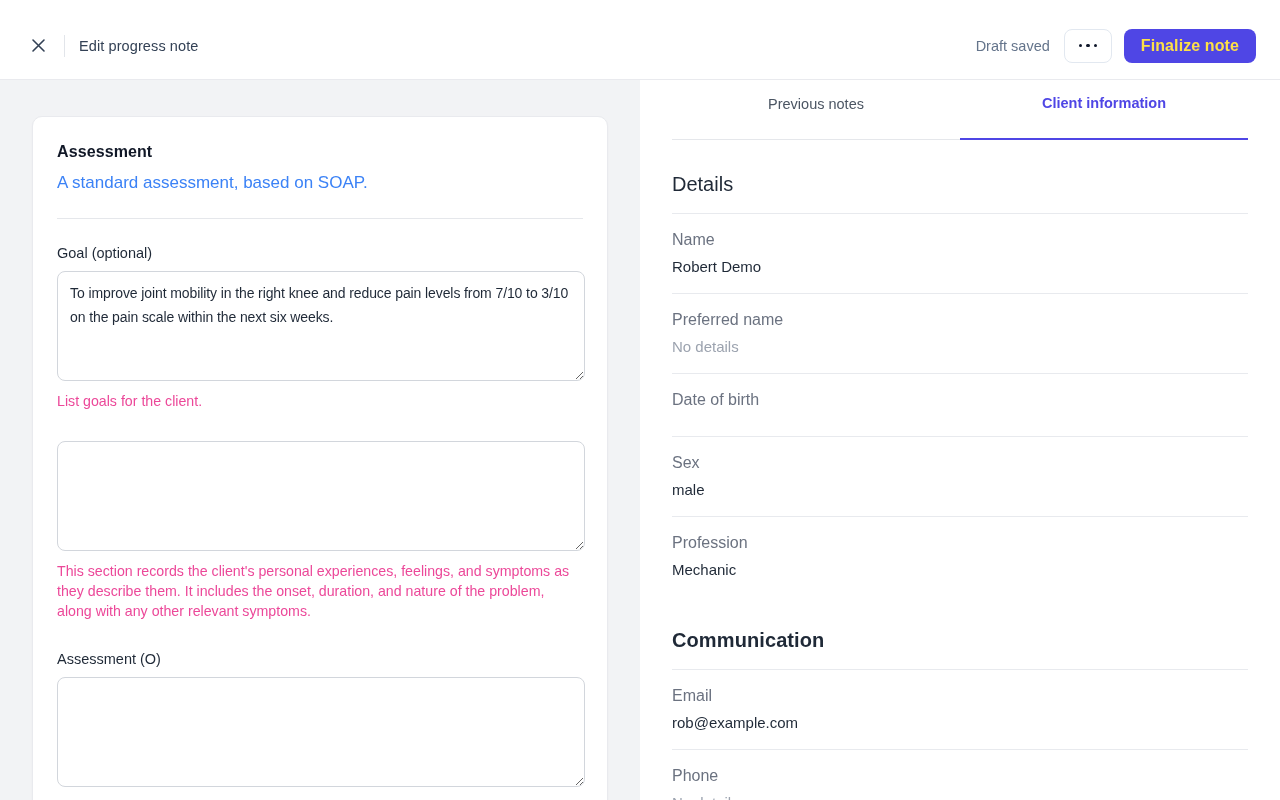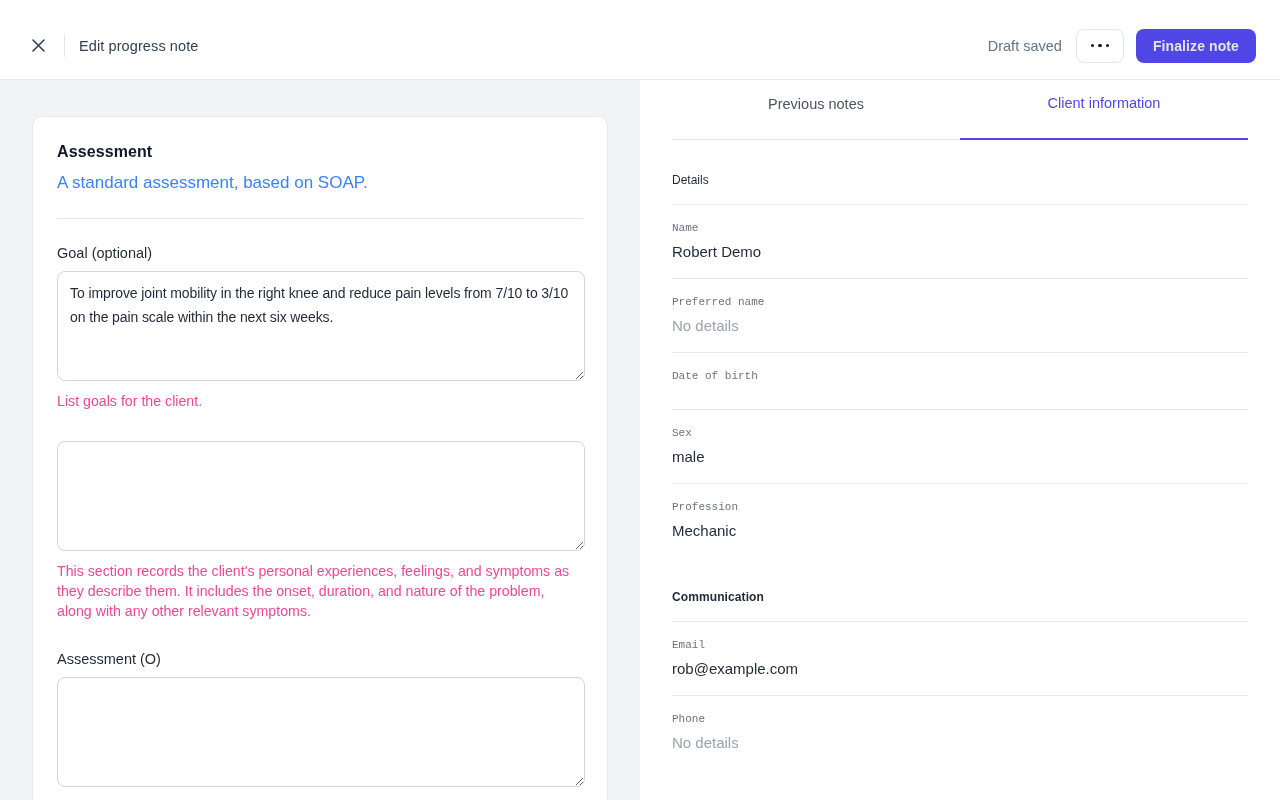--- a/index.html
+++ b/index.html
@@ -37,7 +37,7 @@
   .more-btn .dot { width: 3.5px; height: 3.5px; border-radius: 50%; background: #0f172a; }
   .finalize-btn {
     height: 34px; padding: 0 17px; border: none; border-radius: 8px;
-    background: #4f46e5; color: #e5e5e5; font-size: 14px; font-weight: 700;
+    background: #4f46e5; color: #fde047; font-size: 16px; font-weight: 700;
     font-family: "Liberation Sans", sans-serif; cursor: pointer; letter-spacing: .1px;
   }
 

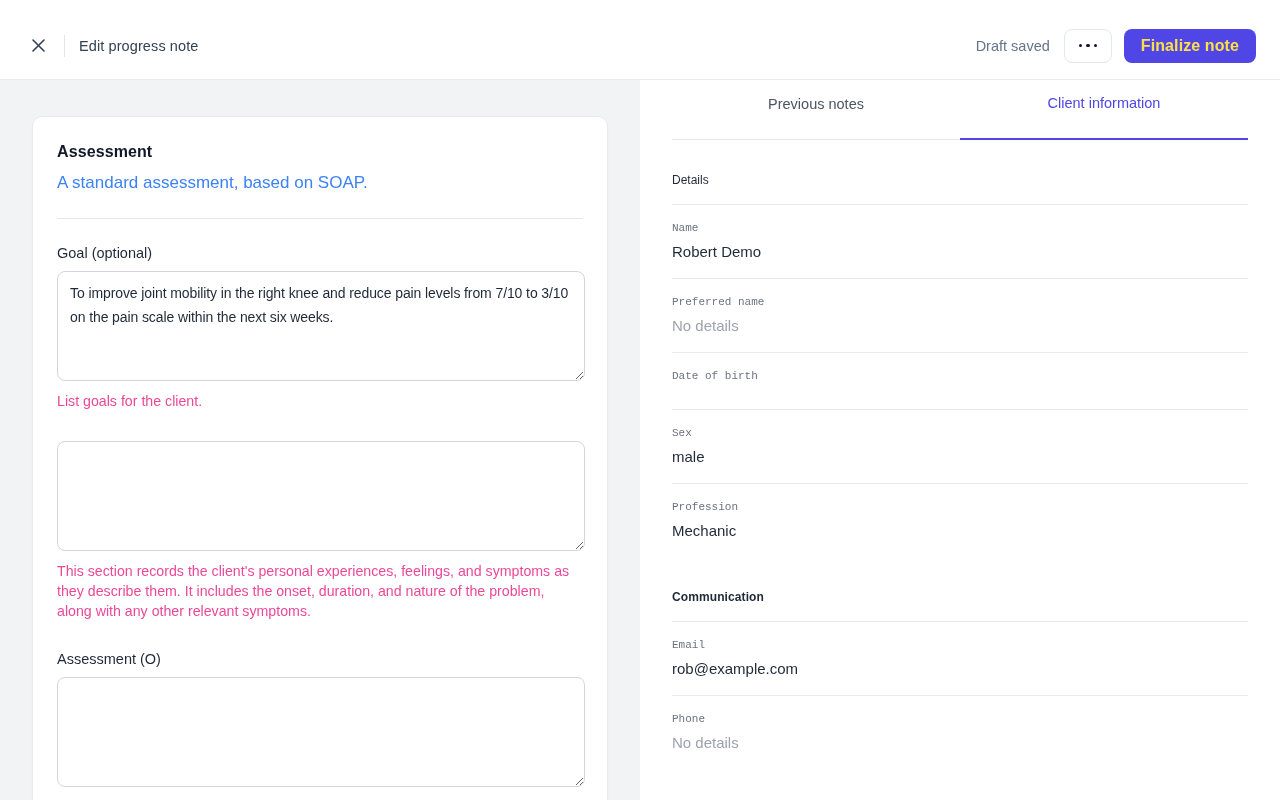--- a/index.html
+++ b/index.html
@@ -82,7 +82,7 @@
     border-left: none; border-right: none; font-family: "Liberation Sans", sans-serif;
   }
   .tab.active {
-    color: #4f46e5; font-weight: 400;
+    color: #4f46e5; font-weight: 700;
     border-bottom: 2px solid #4f46e5;
   }
   .info-section-title {

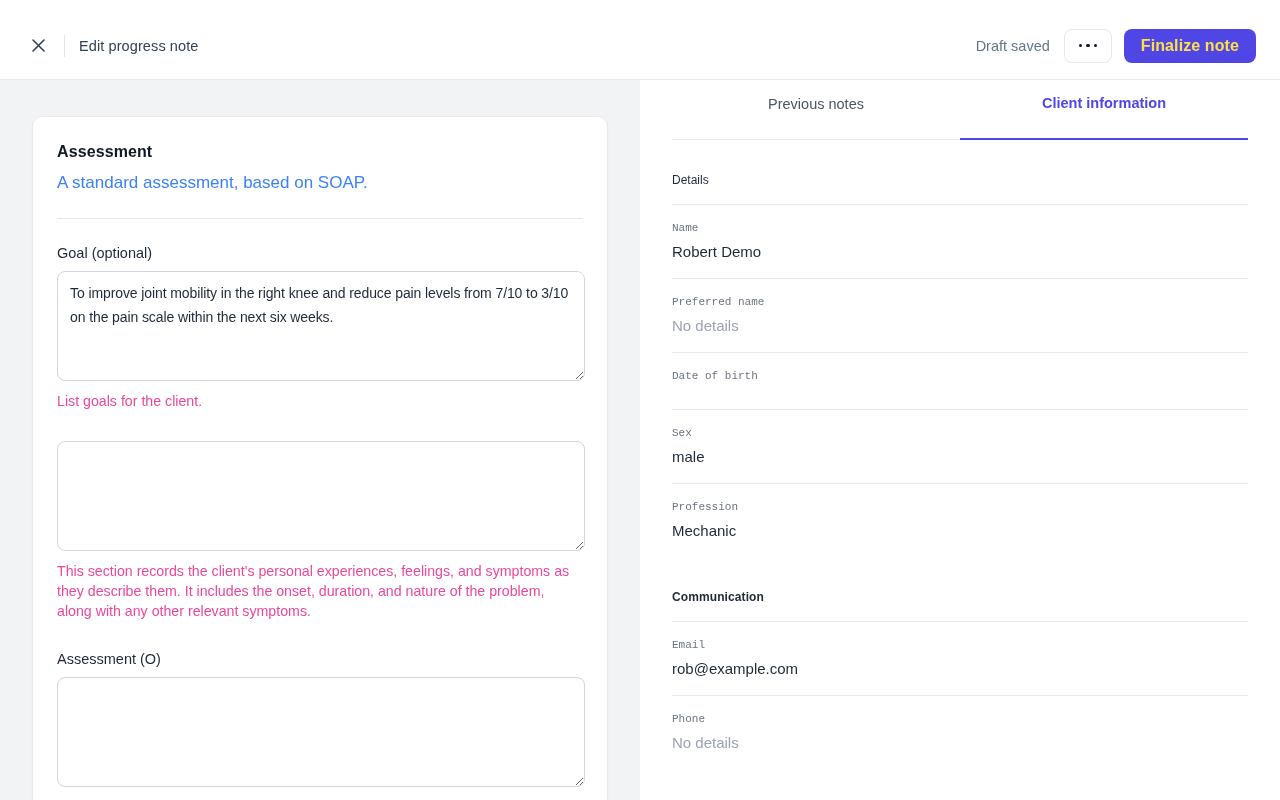--- a/index.html
+++ b/index.html
@@ -86,7 +86,7 @@
     border-bottom: 2px solid #4f46e5;
   }
   .info-section-title {
-    font-size: 12px; color: #1f2937; font-weight: 400;
+    font-size: 20px; color: #1f2937; font-weight: 400;
     padding-bottom: 17px; border-bottom: 1px solid #e8eaee; margin-top: 33px;
   }
   .info-section-title.bold { font-weight: 700; letter-spacing: .1px; }

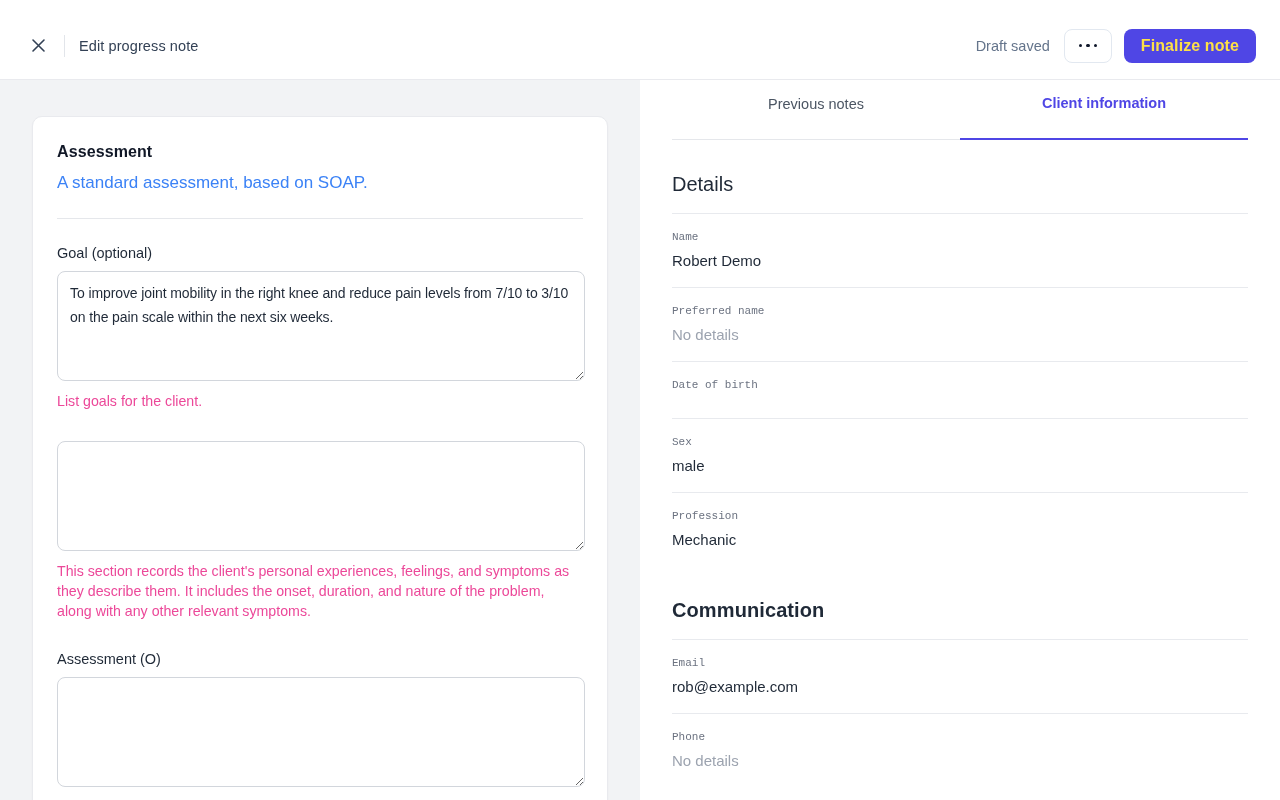--- a/index.html
+++ b/index.html
@@ -92,7 +92,7 @@
   .info-section-title.bold { font-weight: 700; letter-spacing: .1px; }
   .info-row { padding: 17px 0 18px 0; }
   .info-row + .info-row { border-top: 1px solid #e8eaee; }
-  .info-label { font-size: 11px; color: #6b7280; margin-bottom: 9px; font-family: Liberation Mono, monospace; }
+  .info-label { font-size: 16px; color: #6b7280; margin-bottom: 9px; }
   .info-value { font-size: 15px; color: #1f2937; }
   .info-value.muted { color: #9ca3af; }
 </style>

